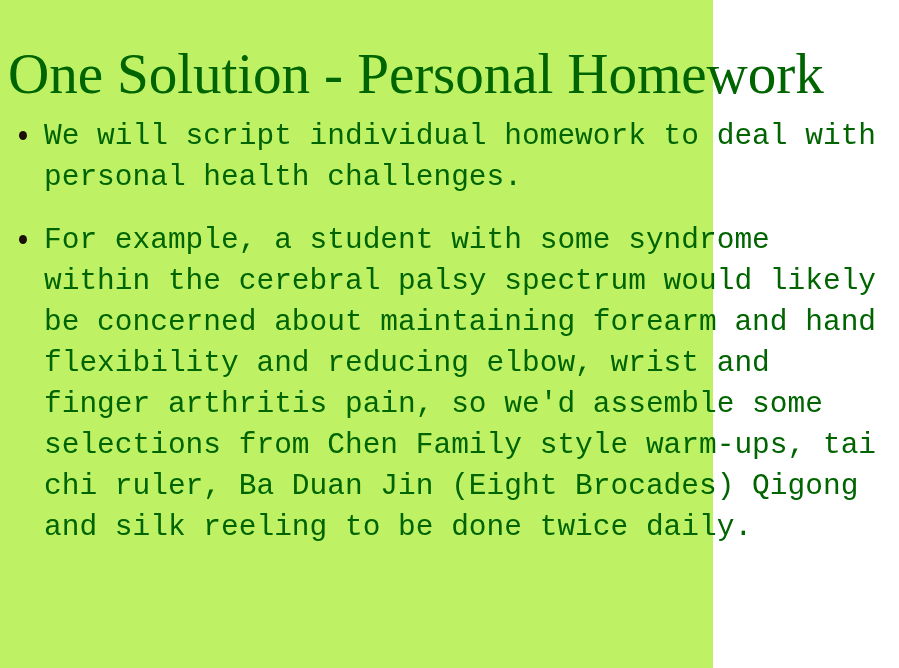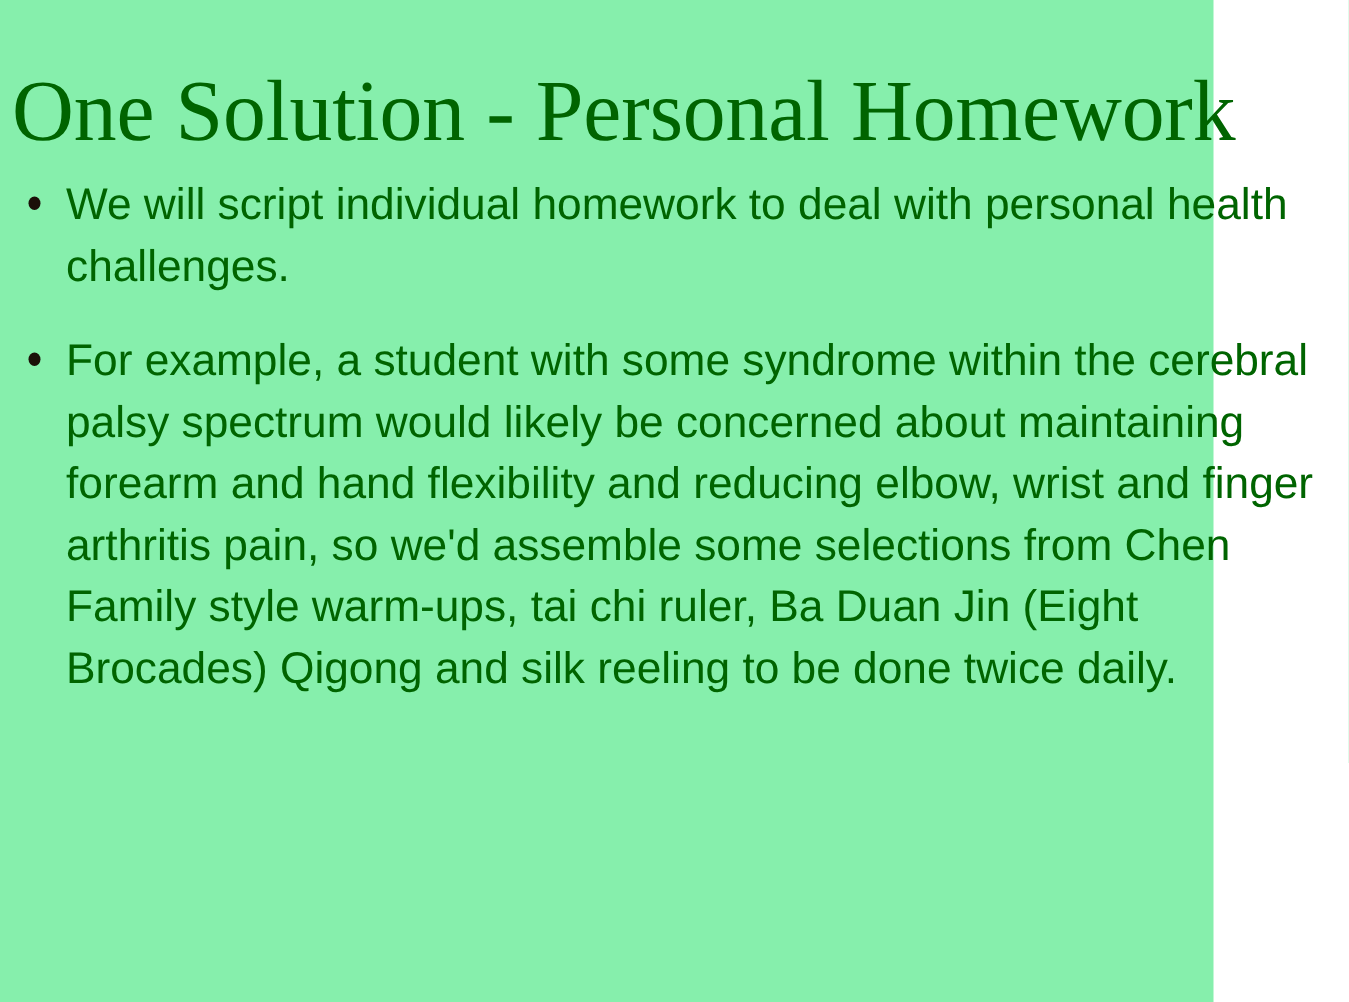--- a/index.html
+++ b/index.html
@@ -18,9 +18,9 @@
 
   .slide {
     position: relative;
-    width: 809px;
+    width: 713px;
     height: 668px;
-    background: #86efac;
+    background: #bef264;
     box-sizing: border-box;
   }
 

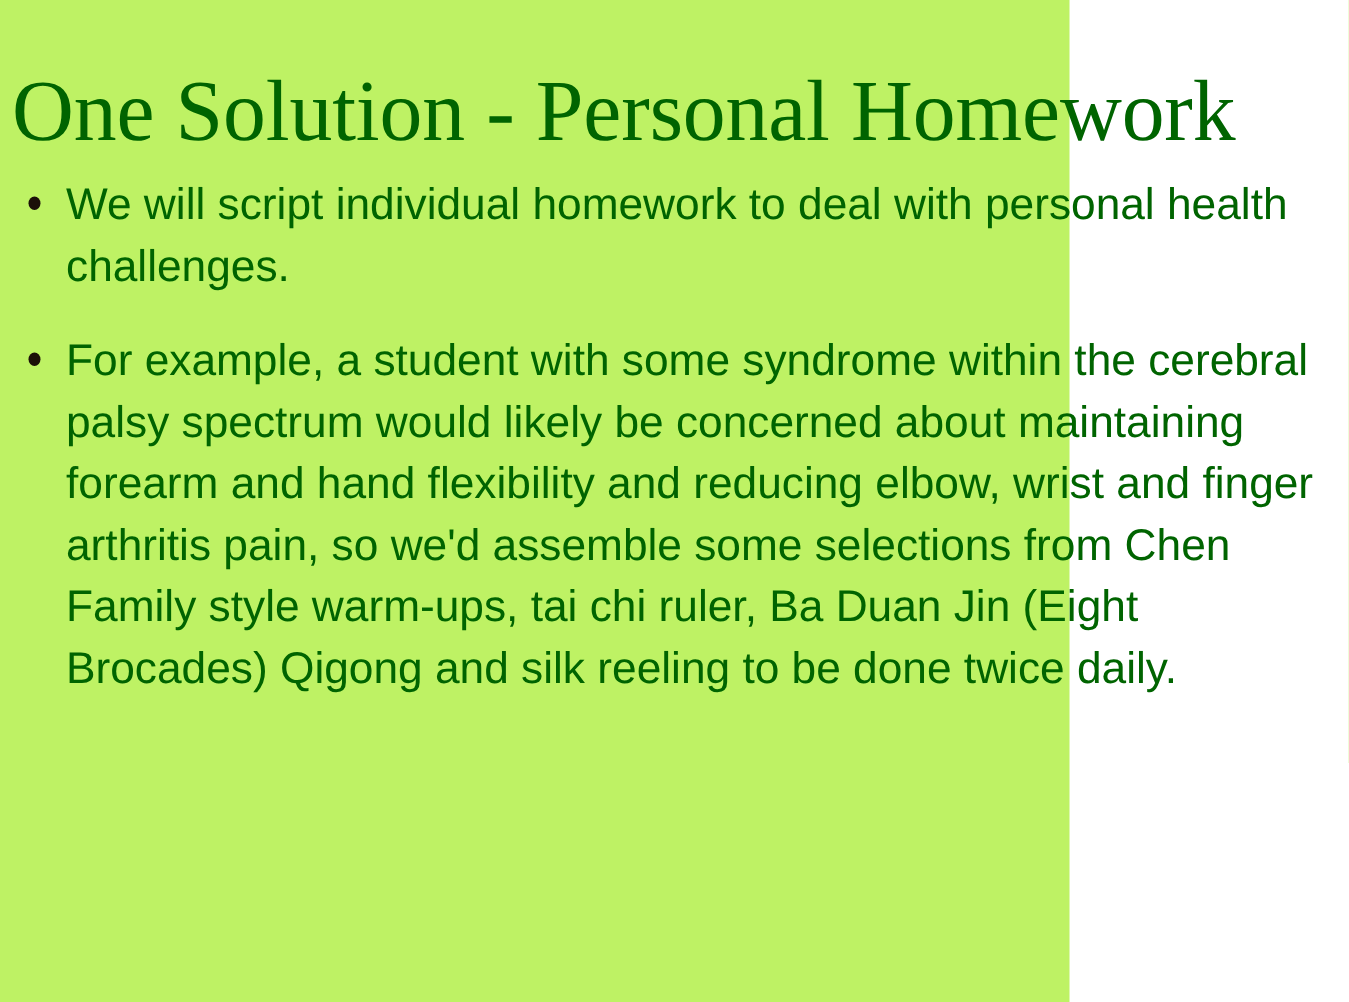--- a/index.html
+++ b/index.html
@@ -56,7 +56,7 @@
     padding-left: 30px;
     margin: 0 0 22px 0;
     color: #006400;
-    font-family: Liberation Sans, sans-serif;
+    font-family: Liberation Mono, monospace;
     font-size: 29.5px;
     line-height: 41px;
     font-weight: normal;

